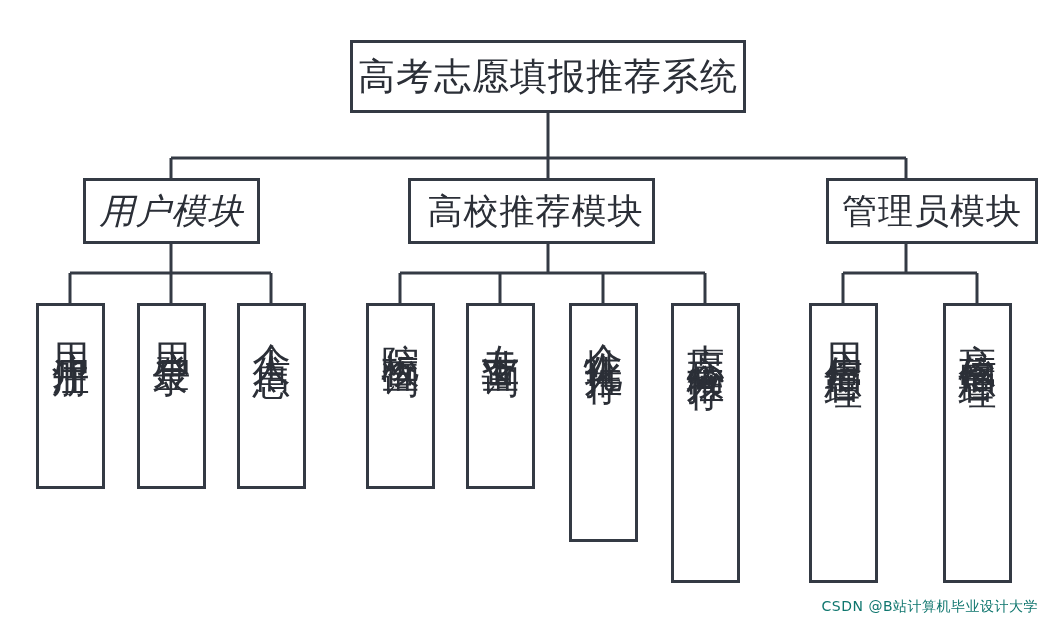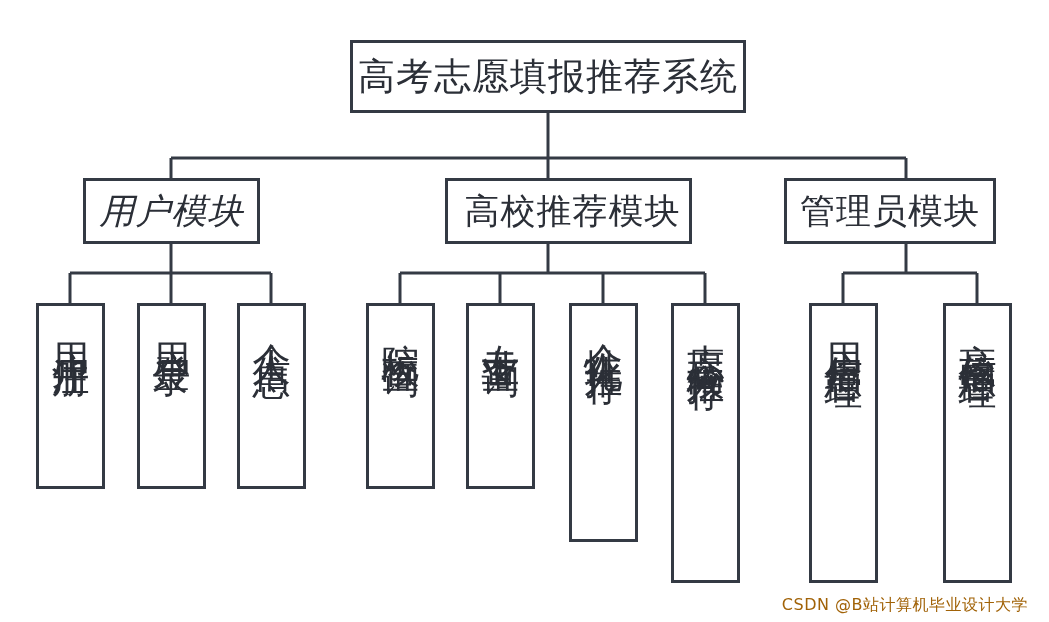--- a/index.html
+++ b/index.html
@@ -122,7 +122,7 @@
     <span class="node-label">用户模块</span>
   </div>
 
-  <div class="node horiz module" style="left:445px; top:178px; width:247px; height:66px;padding-left:8px;">
+  <div class="node horiz module" style="left:408px; top:178px; width:247px; height:66px;padding-left:8px;">
     <span class="node-label">高校推荐模块</span>
   </div>
 

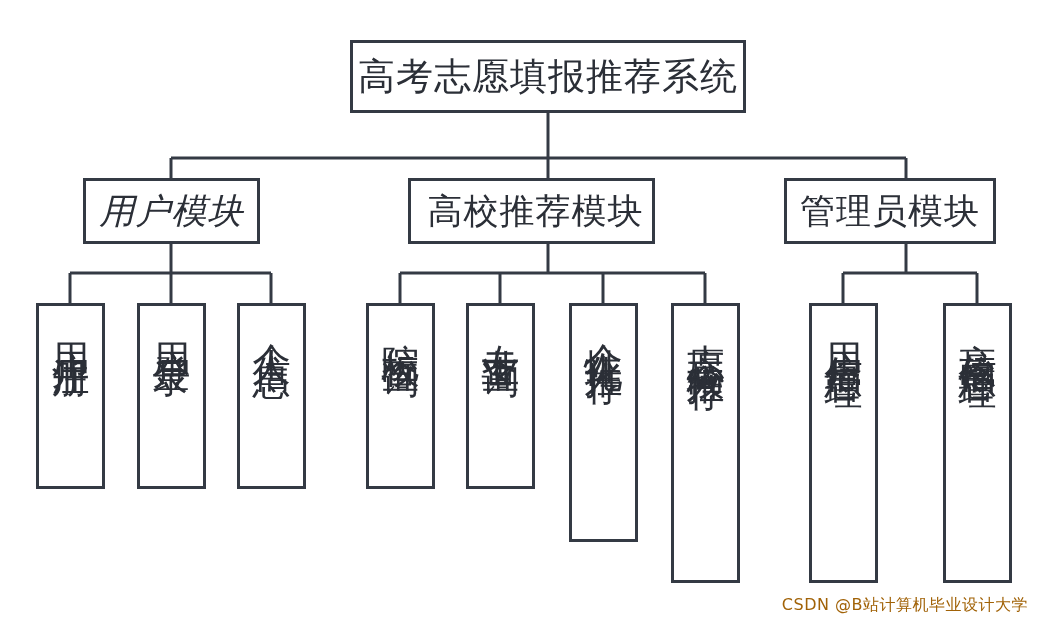--- a/index.html
+++ b/index.html
@@ -126,7 +126,7 @@
     <span class="node-label">高校推荐模块</span>
   </div>
 
-  <div class="node horiz module" style="left:784px; top:178px; width:212px; height:66px;">
+  <div class="node horiz module" style="left:826px; top:178px; width:212px; height:66px;">
     <span class="node-label">管理员模块</span>
   </div>
 

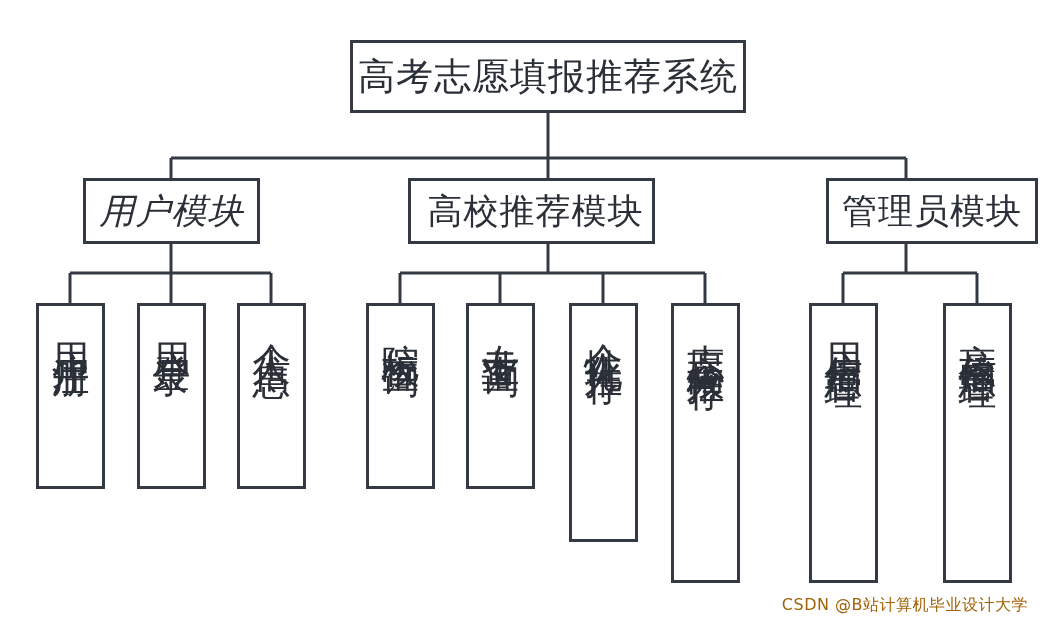--- a/index.html
+++ b/index.html
@@ -69,10 +69,10 @@
   }
   .watermark {
     position: absolute;
-    right: 21px;
+    right: 11px;
     bottom: 6px;
-    font-size: 16px;
-    color: #a16207;
+    font-size: 14px;
+    color: #0f766e;
     letter-spacing: 0.5px;
     white-space: nowrap;
     z-index: 3;

